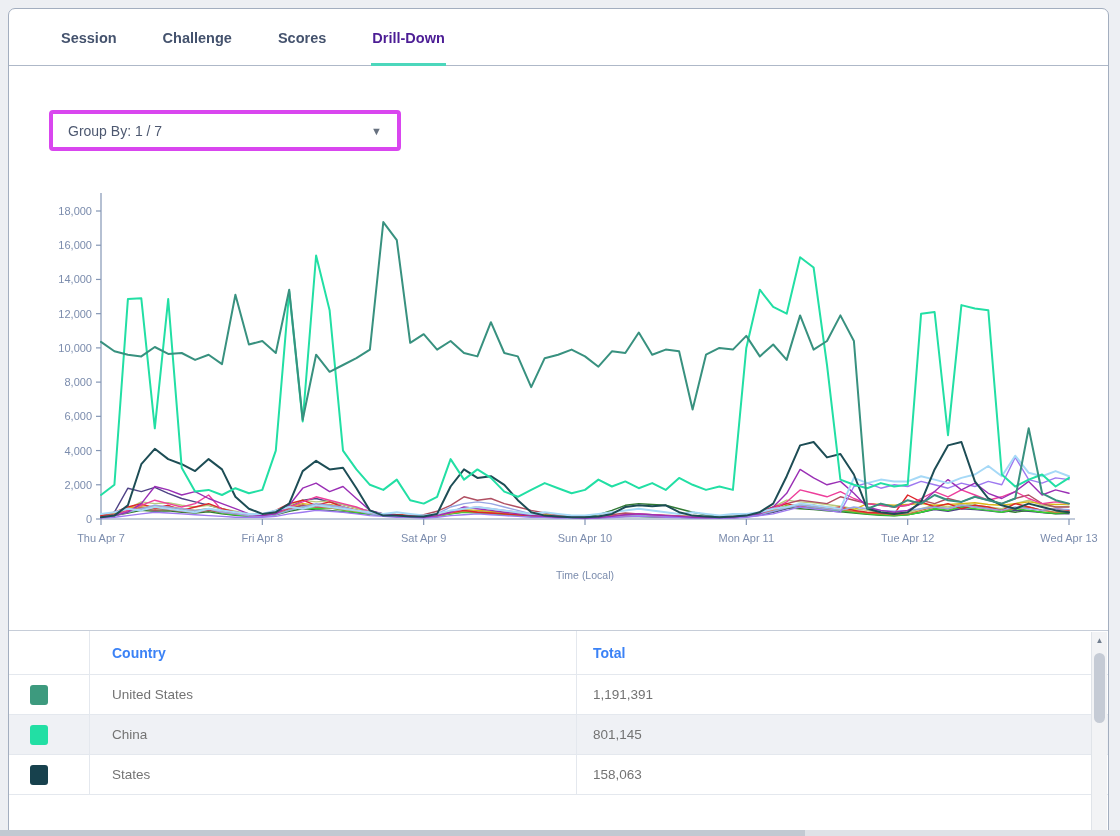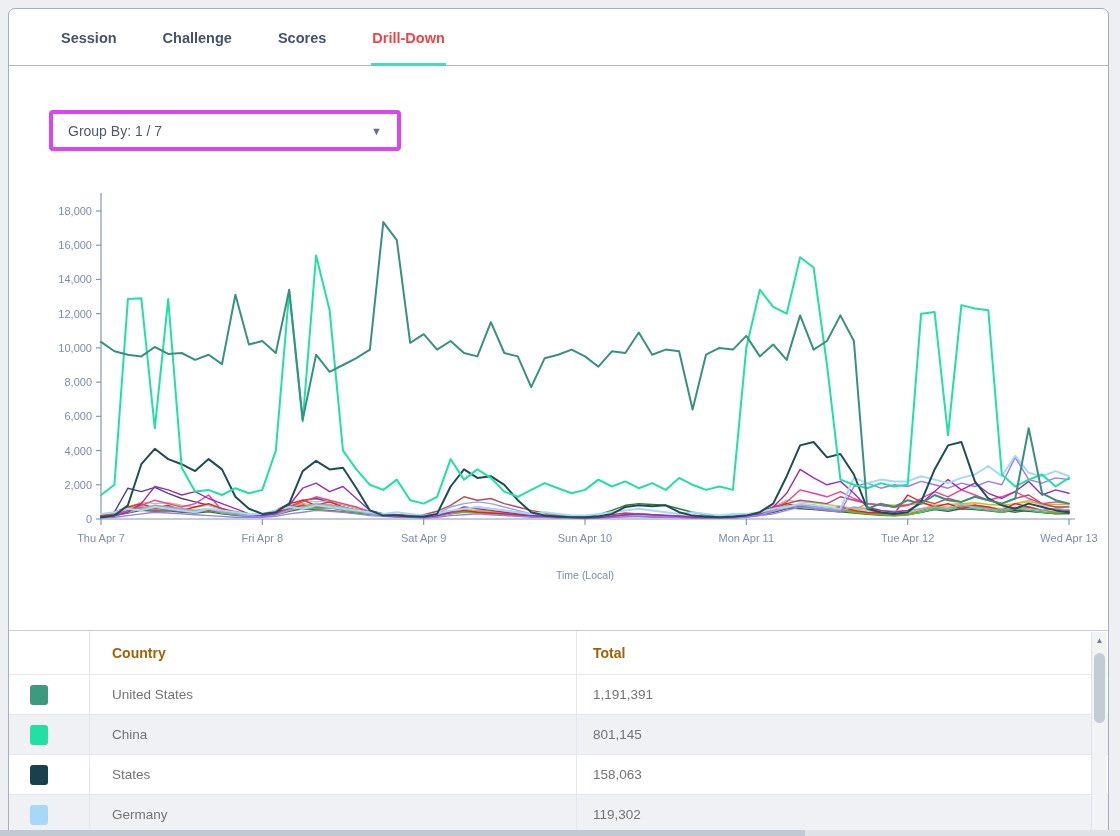--- a/index.html
+++ b/index.html
@@ -24,7 +24,7 @@
     margin-right:44px; padding:18px 1px 17px 1px; cursor:pointer;
     border-bottom:3px solid transparent; margin-bottom:-1px;
   }
-  .tab.active { color:#ef4444; border-bottom-color:#4cd7bc; }
+  .tab.active { color:#4c1d95; border-bottom-color:#4cd7bc; }
   
   .content { padding-top:44px; }
   .groupby {

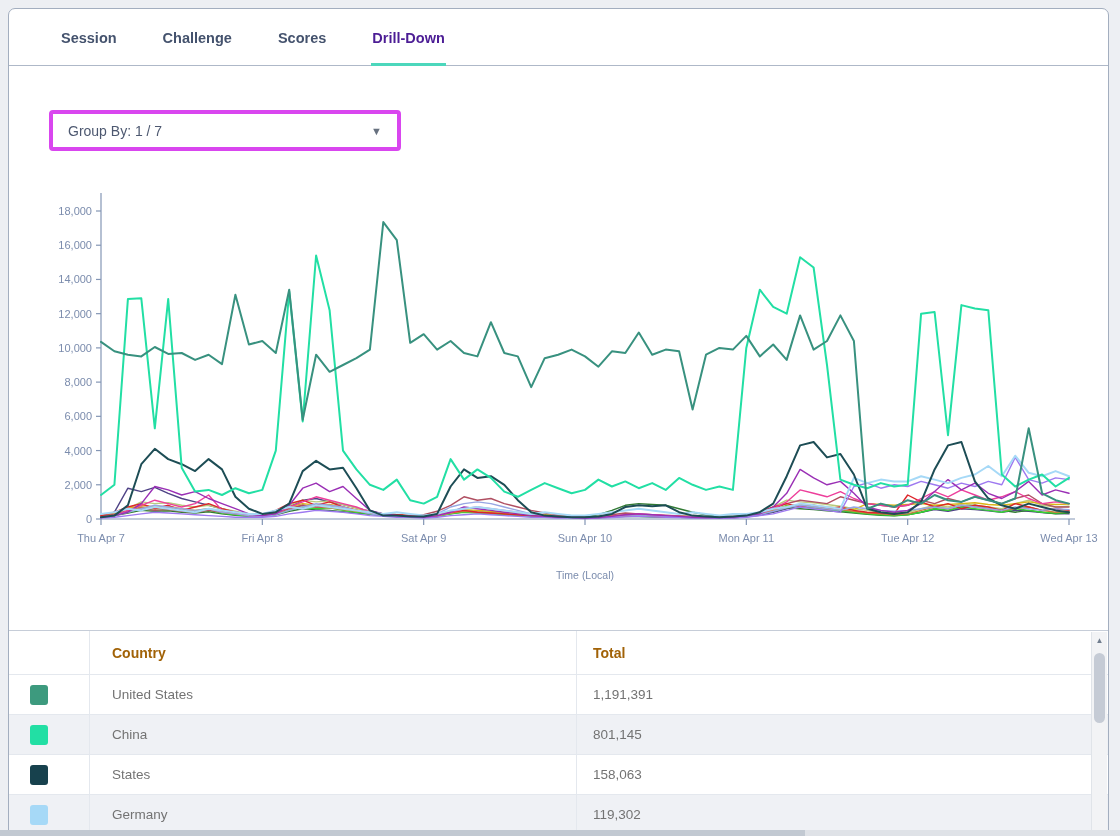--- a/index.html
+++ b/index.html
@@ -51,7 +51,7 @@
   .c-country { width:487px; border-right:1px solid #e4e8ee; display:flex; align-items:center; padding-left:22px; }
   .c-total { flex:1; display:flex; align-items:center; padding-left:16px; margin-right:16px; }
   .trow.head .c-country, .trow.head .c-total {
-    font-size:14px; font-weight:700; color:#a16207;text-align:right;
+    font-size:14px; font-weight:700; color:#3b82f6;text-align:right;
   }
   .trow.body .c-country, .trow.body .c-total { font-size:13.5px; color:#737373; }
   .swatch { width:18px; height:20px; border-radius:3px; margin-left:21px; }

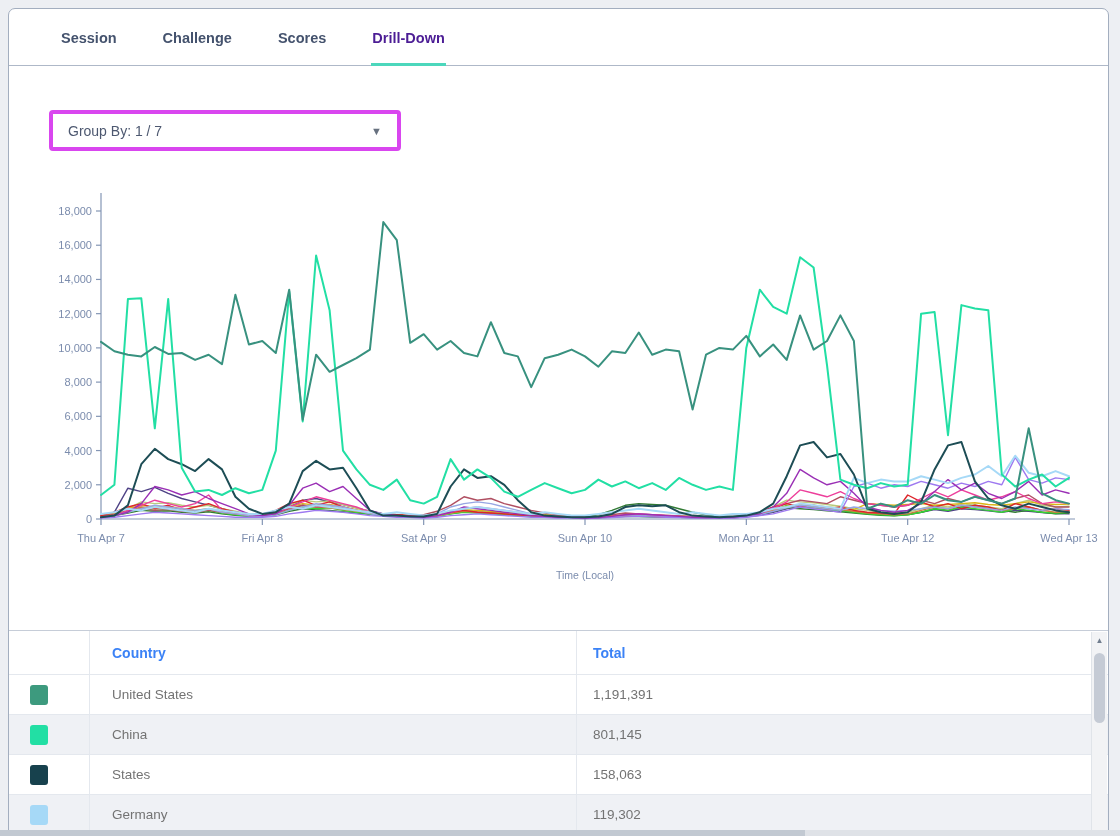--- a/index.html
+++ b/index.html
@@ -177,13 +177,6 @@
             <div class="c-country">States</div>
             <div class="c-total">158,063</div>
           </div>
-          <div class="trow body alt">
-            <div class="c-swatch">
-              <div class="swatch" style="background: rgb(166, 217, 247);"></div>
-            </div>
-            <div class="c-country">Germany</div>
-            <div class="c-total">119,302</div>
-          </div>
         </div>
       <div class="vscroll">
         <div class="arrow">▲</div>

